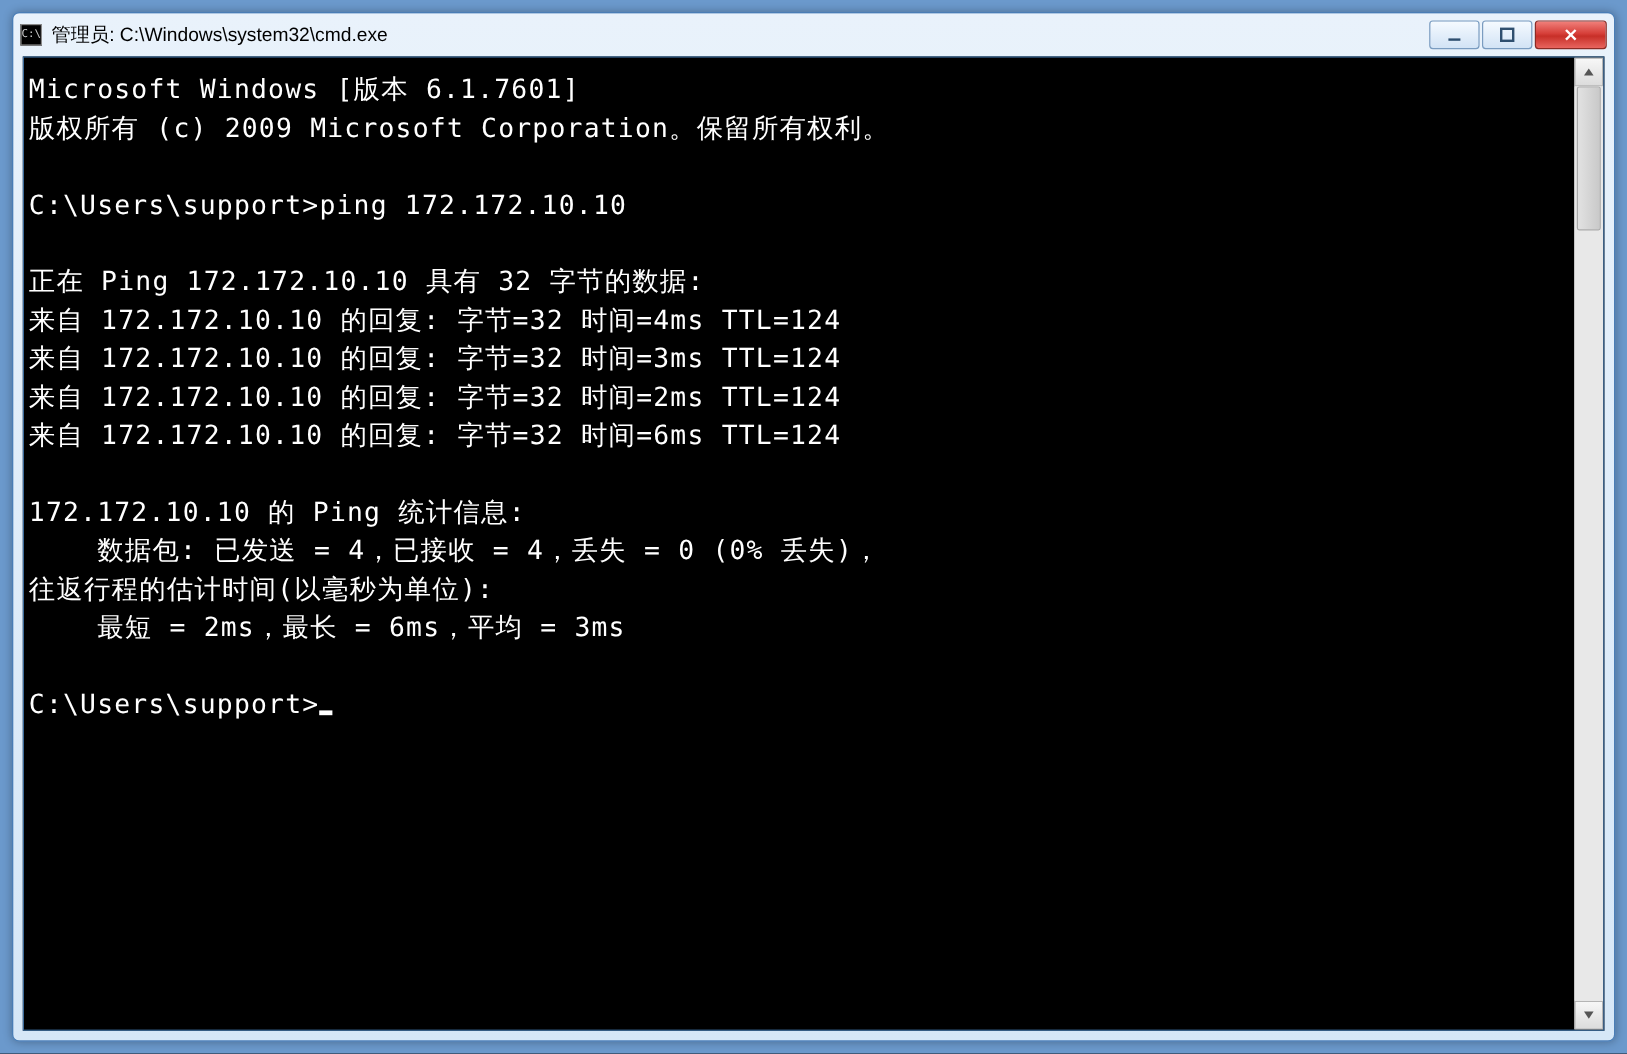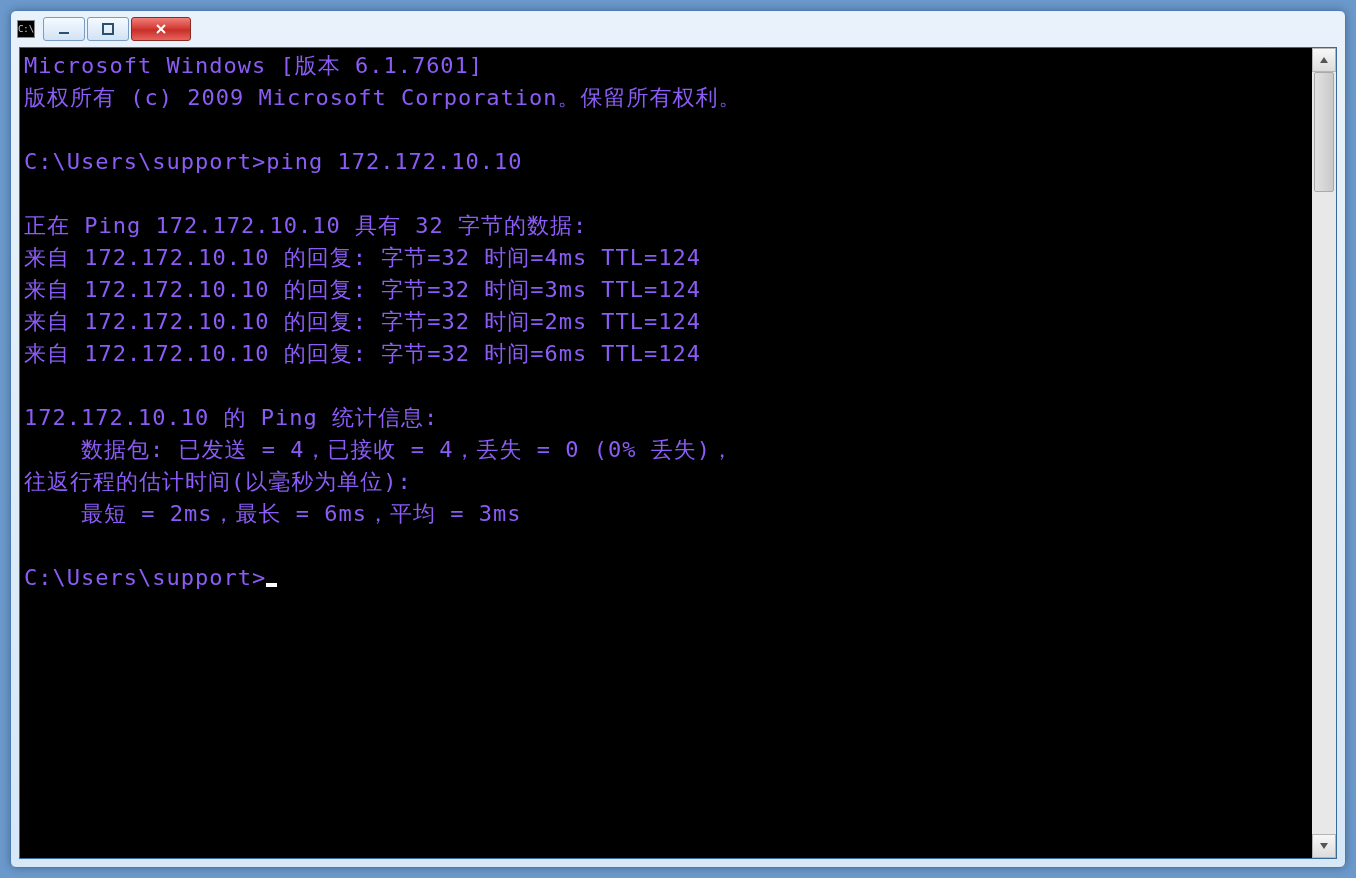--- a/index.html
+++ b/index.html
@@ -136,6 +136,7 @@
 <div class="window">
   <div class="titlebar">
     <div class="titlebar-icon">C:\</div>
+    <div class="titlebar-title">管理员: C:\Windows\system32\cmd.exe</div>
     <div class="titlebar-buttons">
       <div class="tb-btn">
         <svg width="14" height="14" viewBox="0 0 14 14">

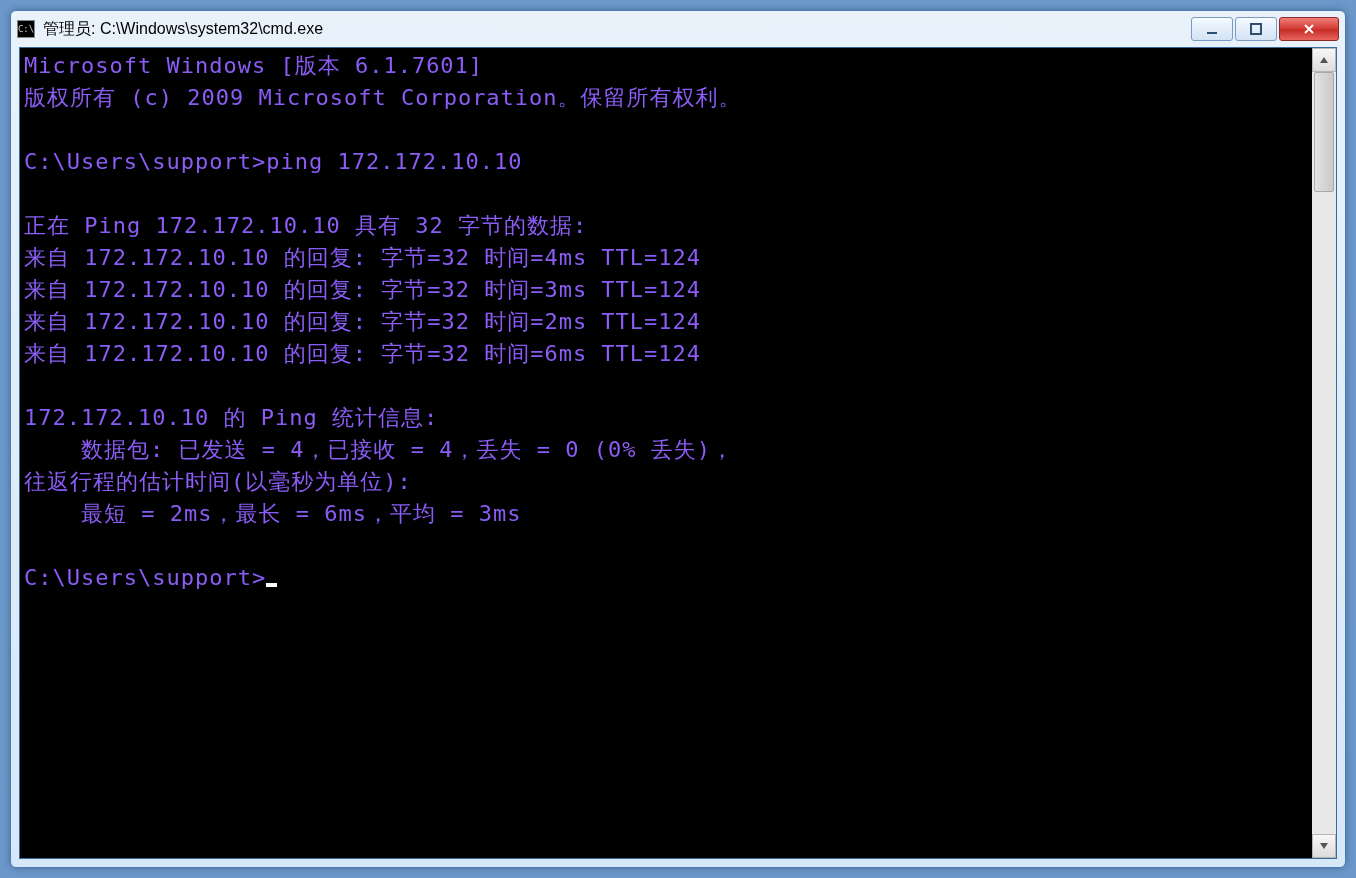--- a/index.html
+++ b/index.html
@@ -85,8 +85,8 @@
     .terminal {
       position: absolute;
       left: 0; top: 0; right: 24px; bottom: 0;
-      padding: 2px 4px;
-      color: #8b5cf6;
+      padding: 12px 4px;
+      color: #ffffff;
       font-family: "SimSun", "MS Gothic", Consolas, monospace;
       font-size: 22px;
       line-height: 32px;

